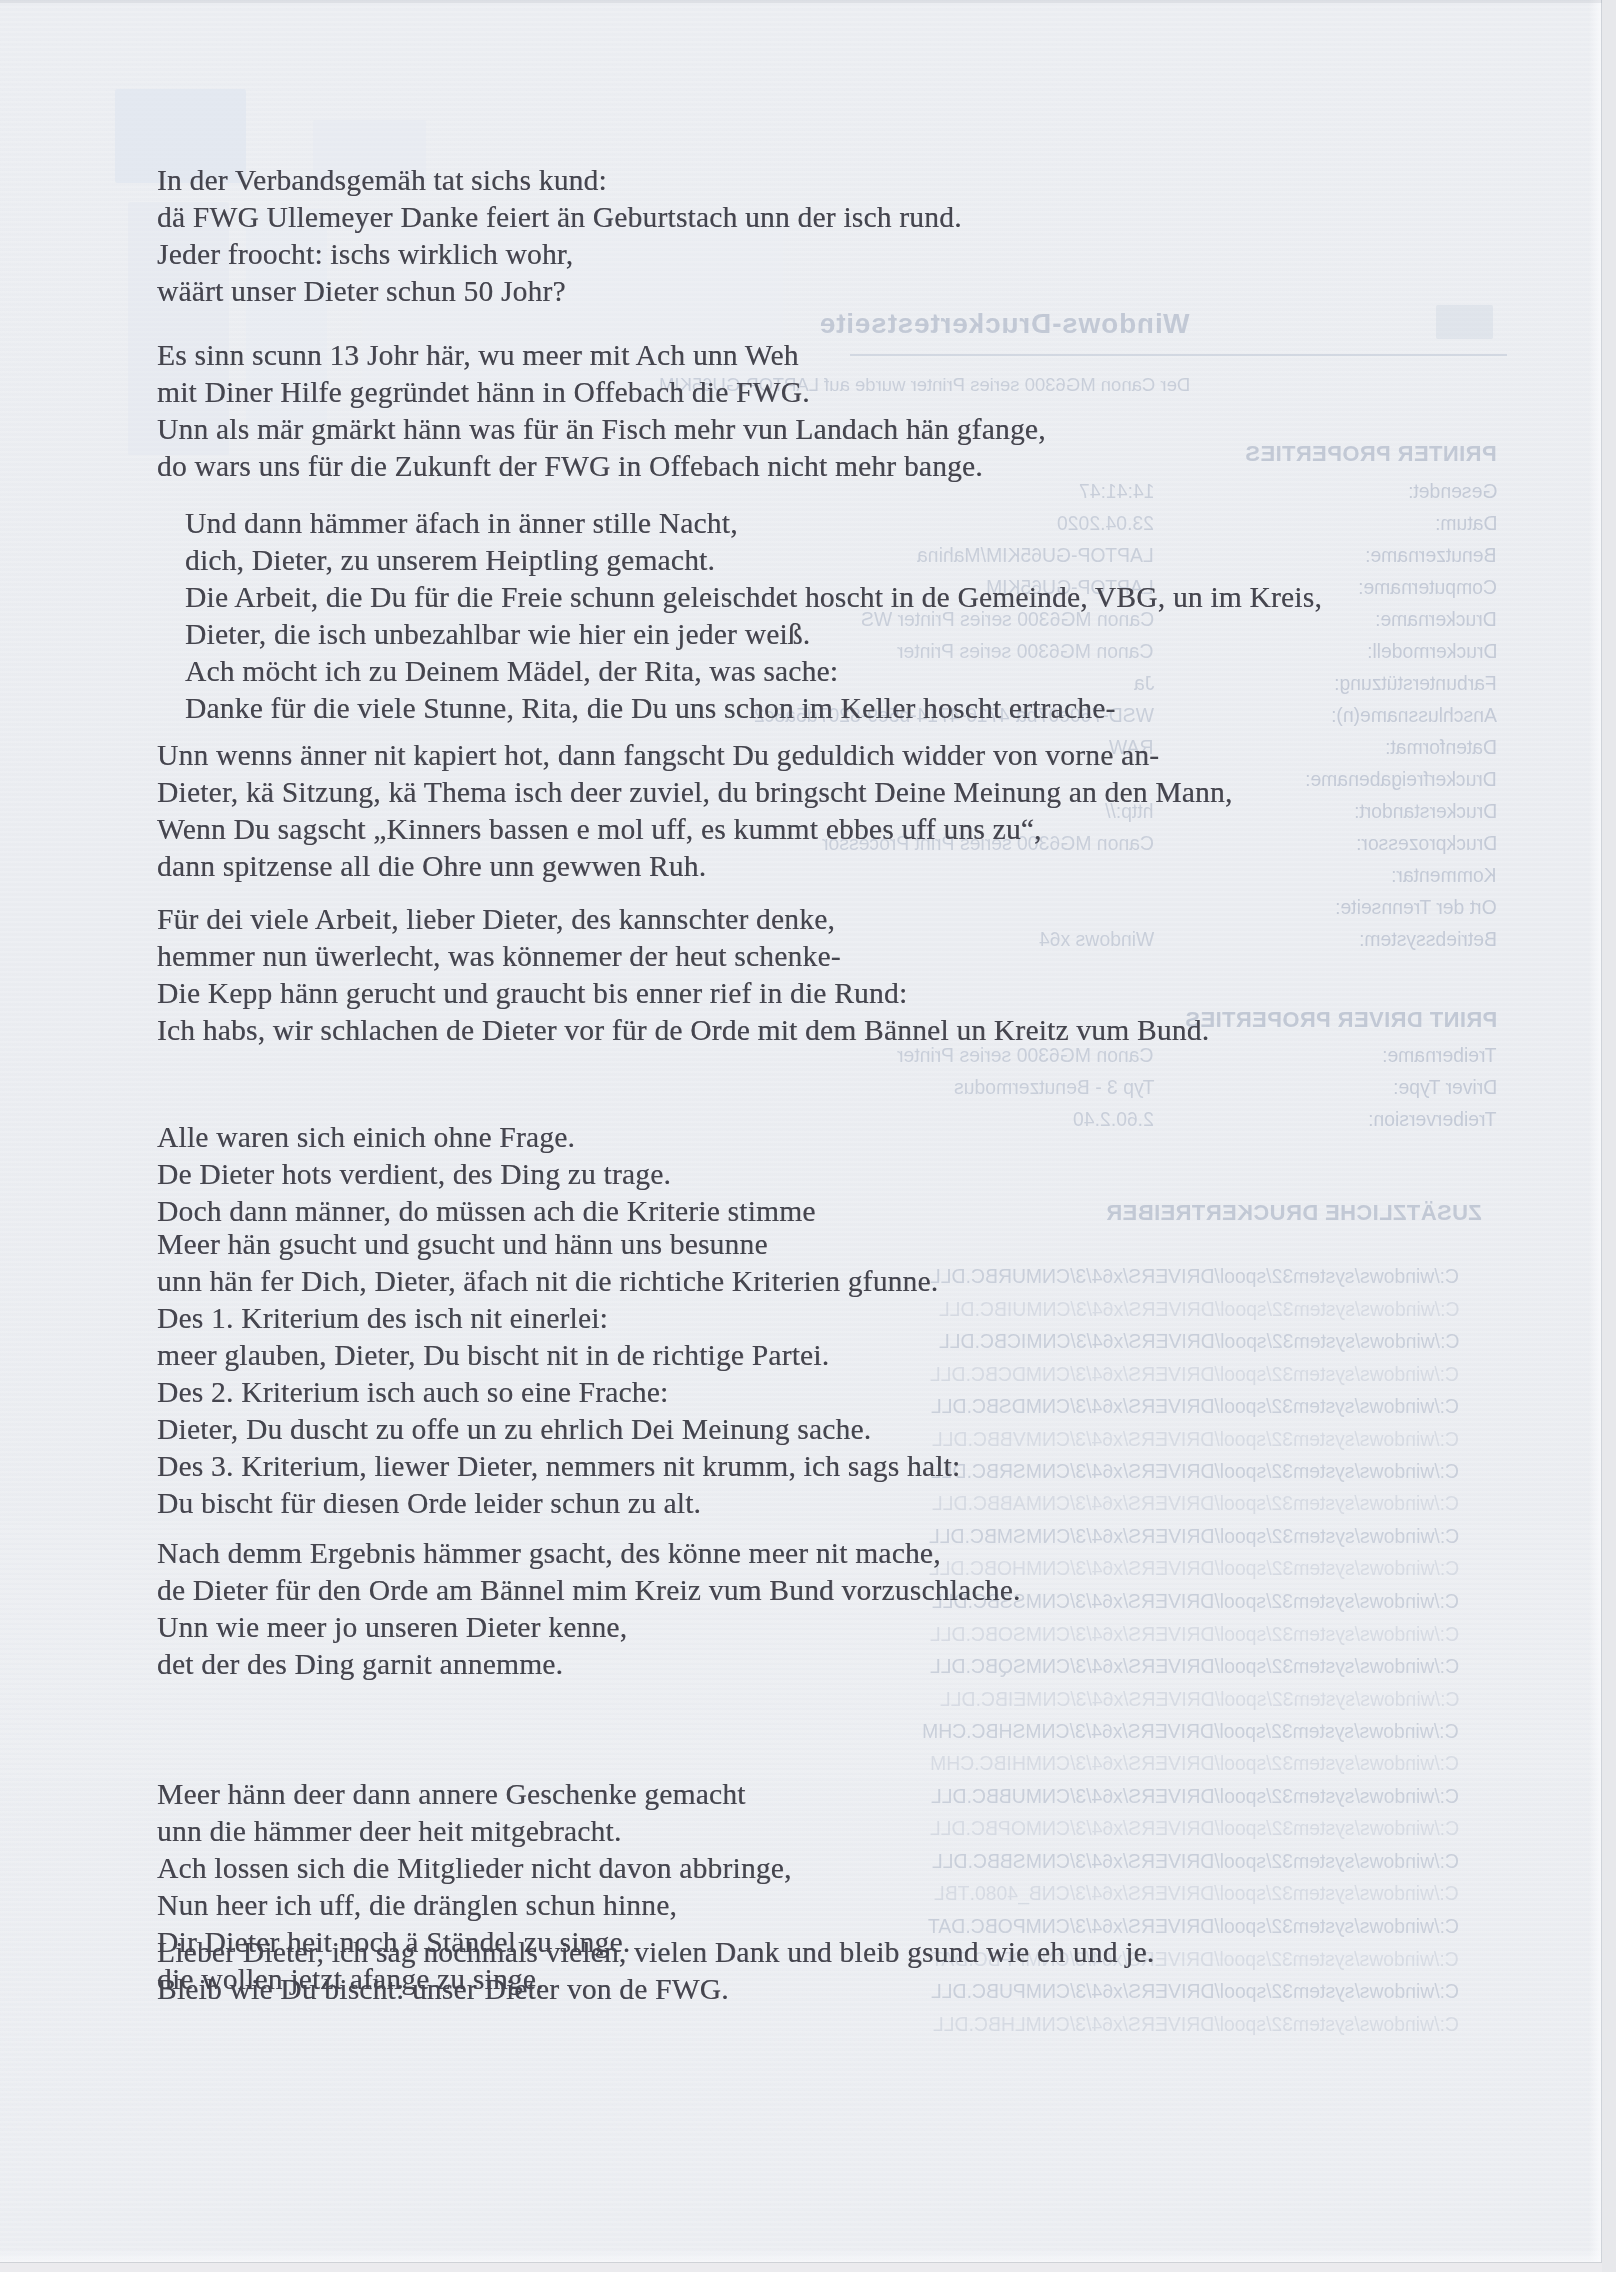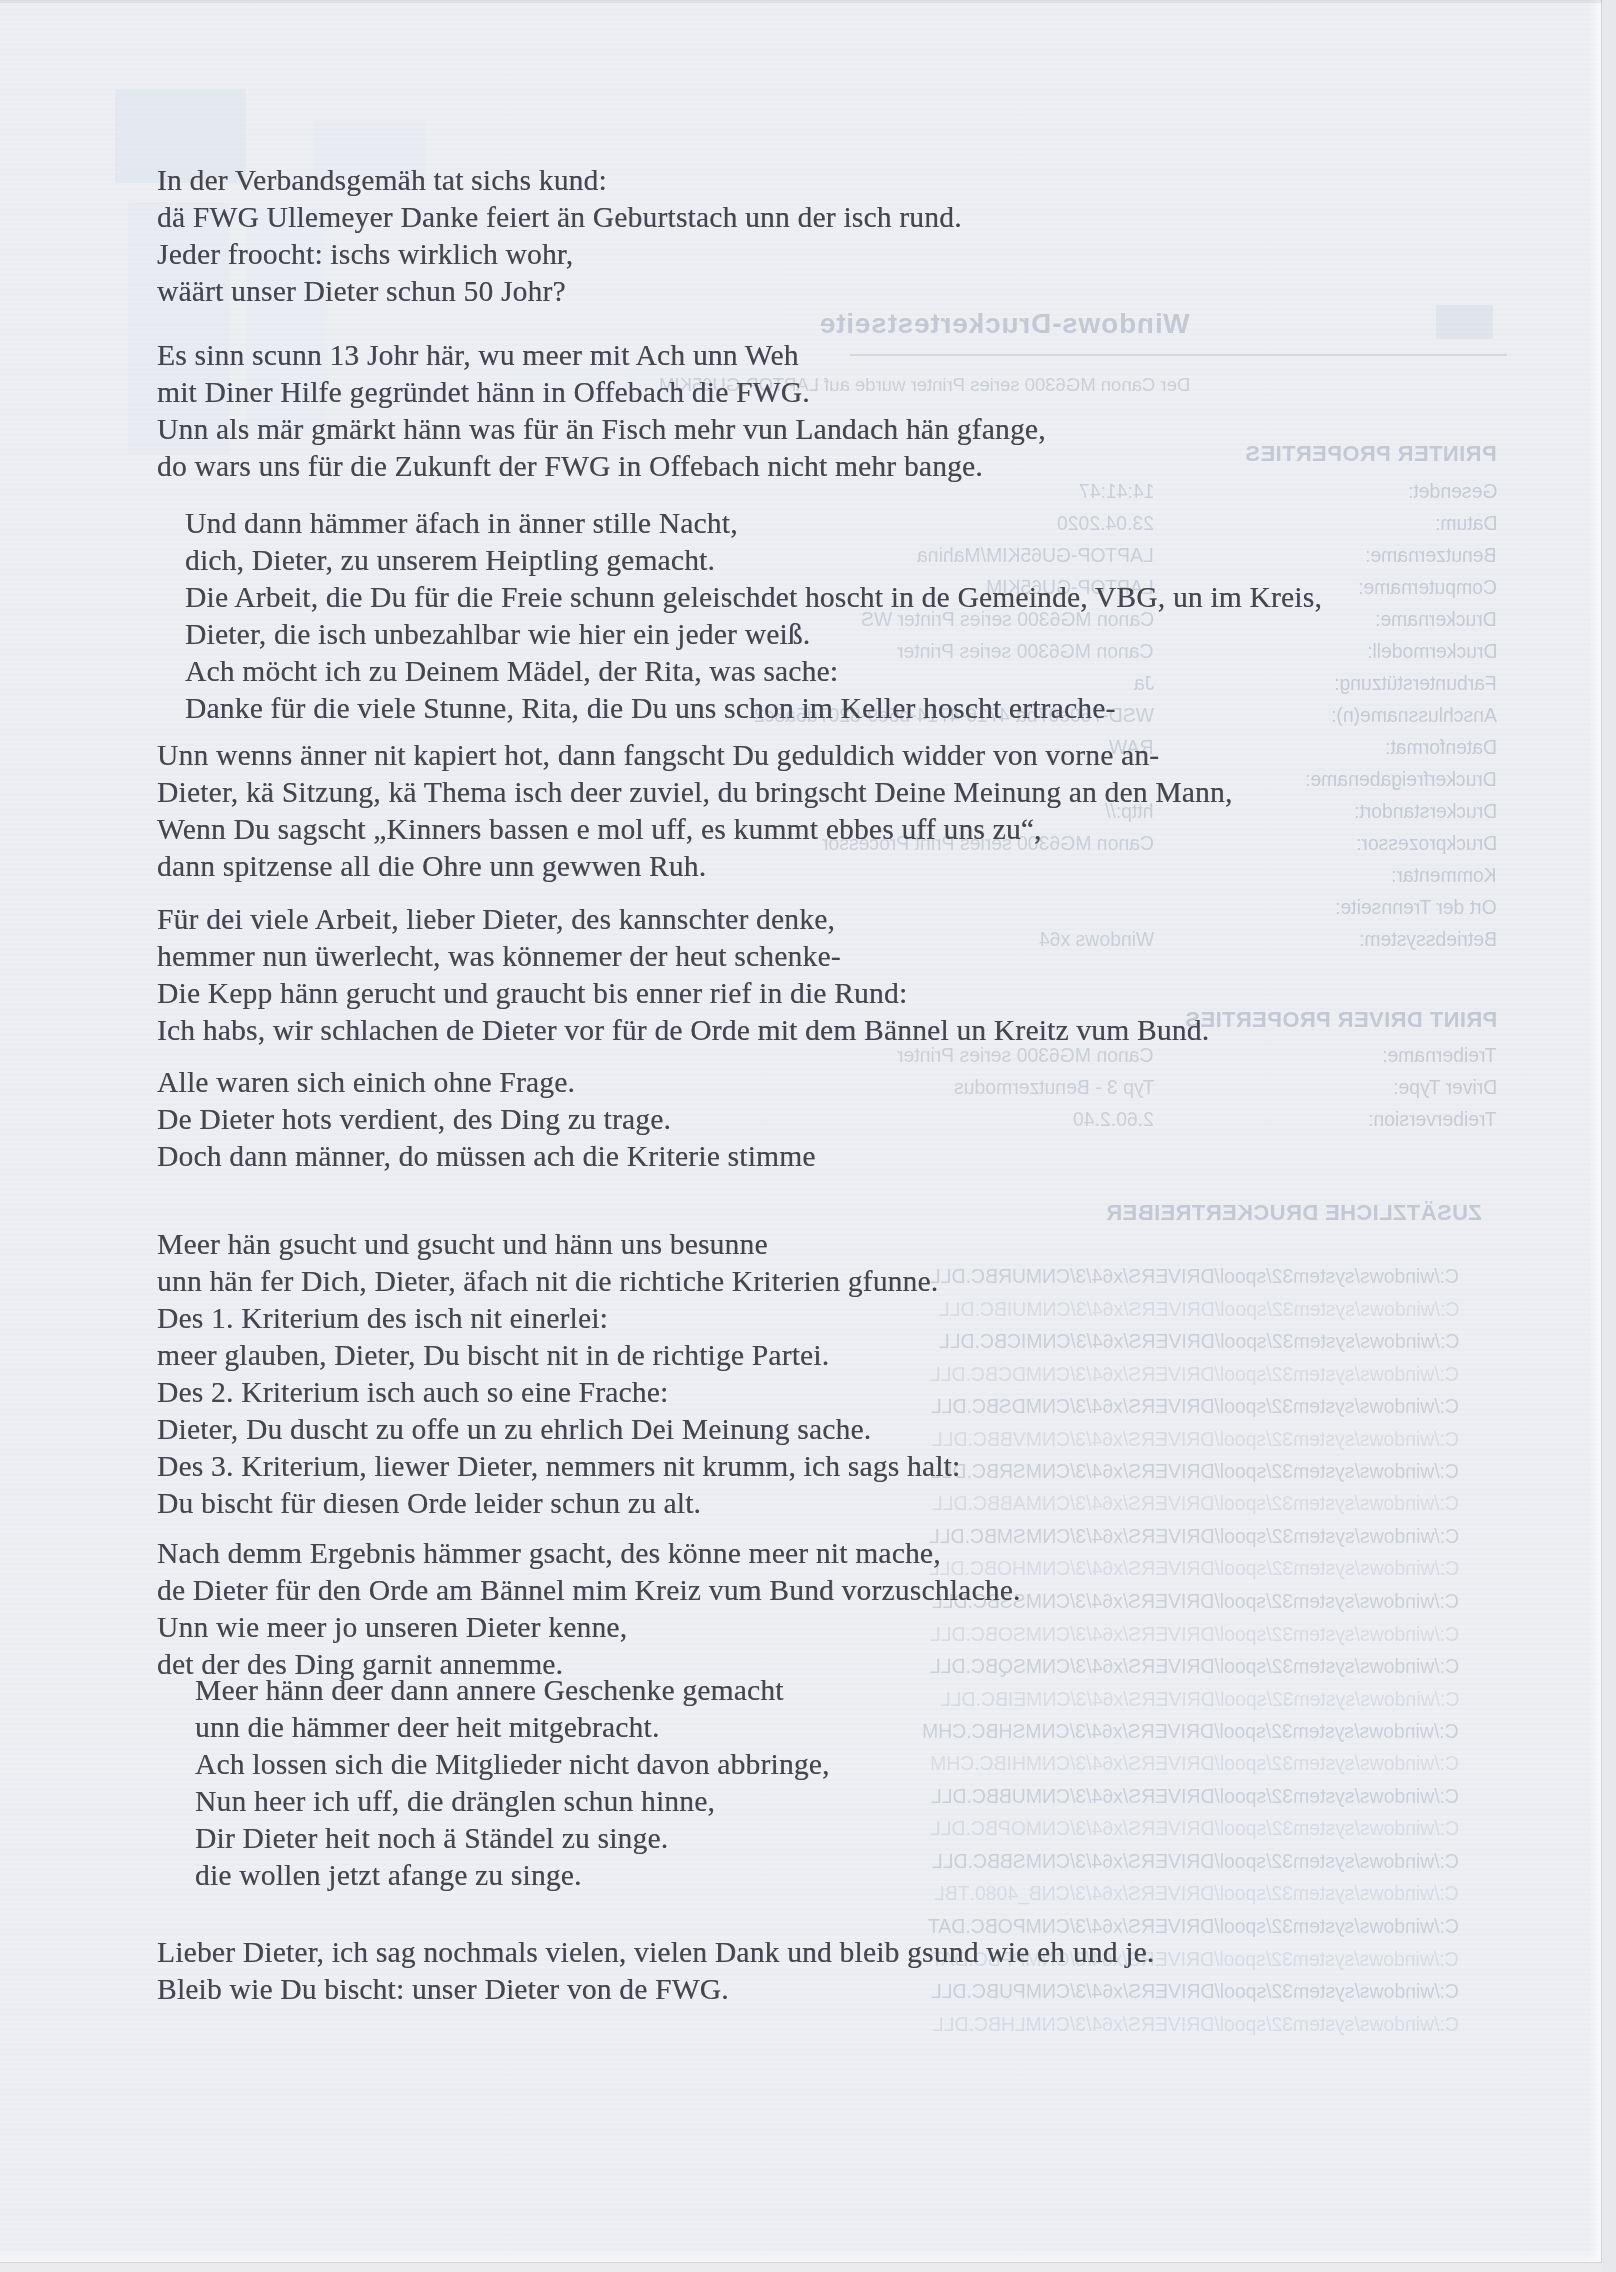--- a/index.html
+++ b/index.html
@@ -167,7 +167,7 @@
         <div class="poem-line">Die Kepp hänn gerucht und graucht bis enner rief in die Rund:</div>
         <div class="poem-line">Ich habs, wir schlachen de Dieter vor für de Orde mit dem Bännel un Kreitz vum Bund.</div>
       </div>
-      <div class="stanza" style="top: 1064px;">
+      <div class="stanza" style="top: 1119px;">
         <div class="poem-line">Alle waren sich einich ohne Frage.</div>
         <div class="poem-line">De Dieter hots verdient, des Ding zu trage.</div>
         <div class="poem-line">Doch dann männer, do müssen ach die Kriterie stimme</div>

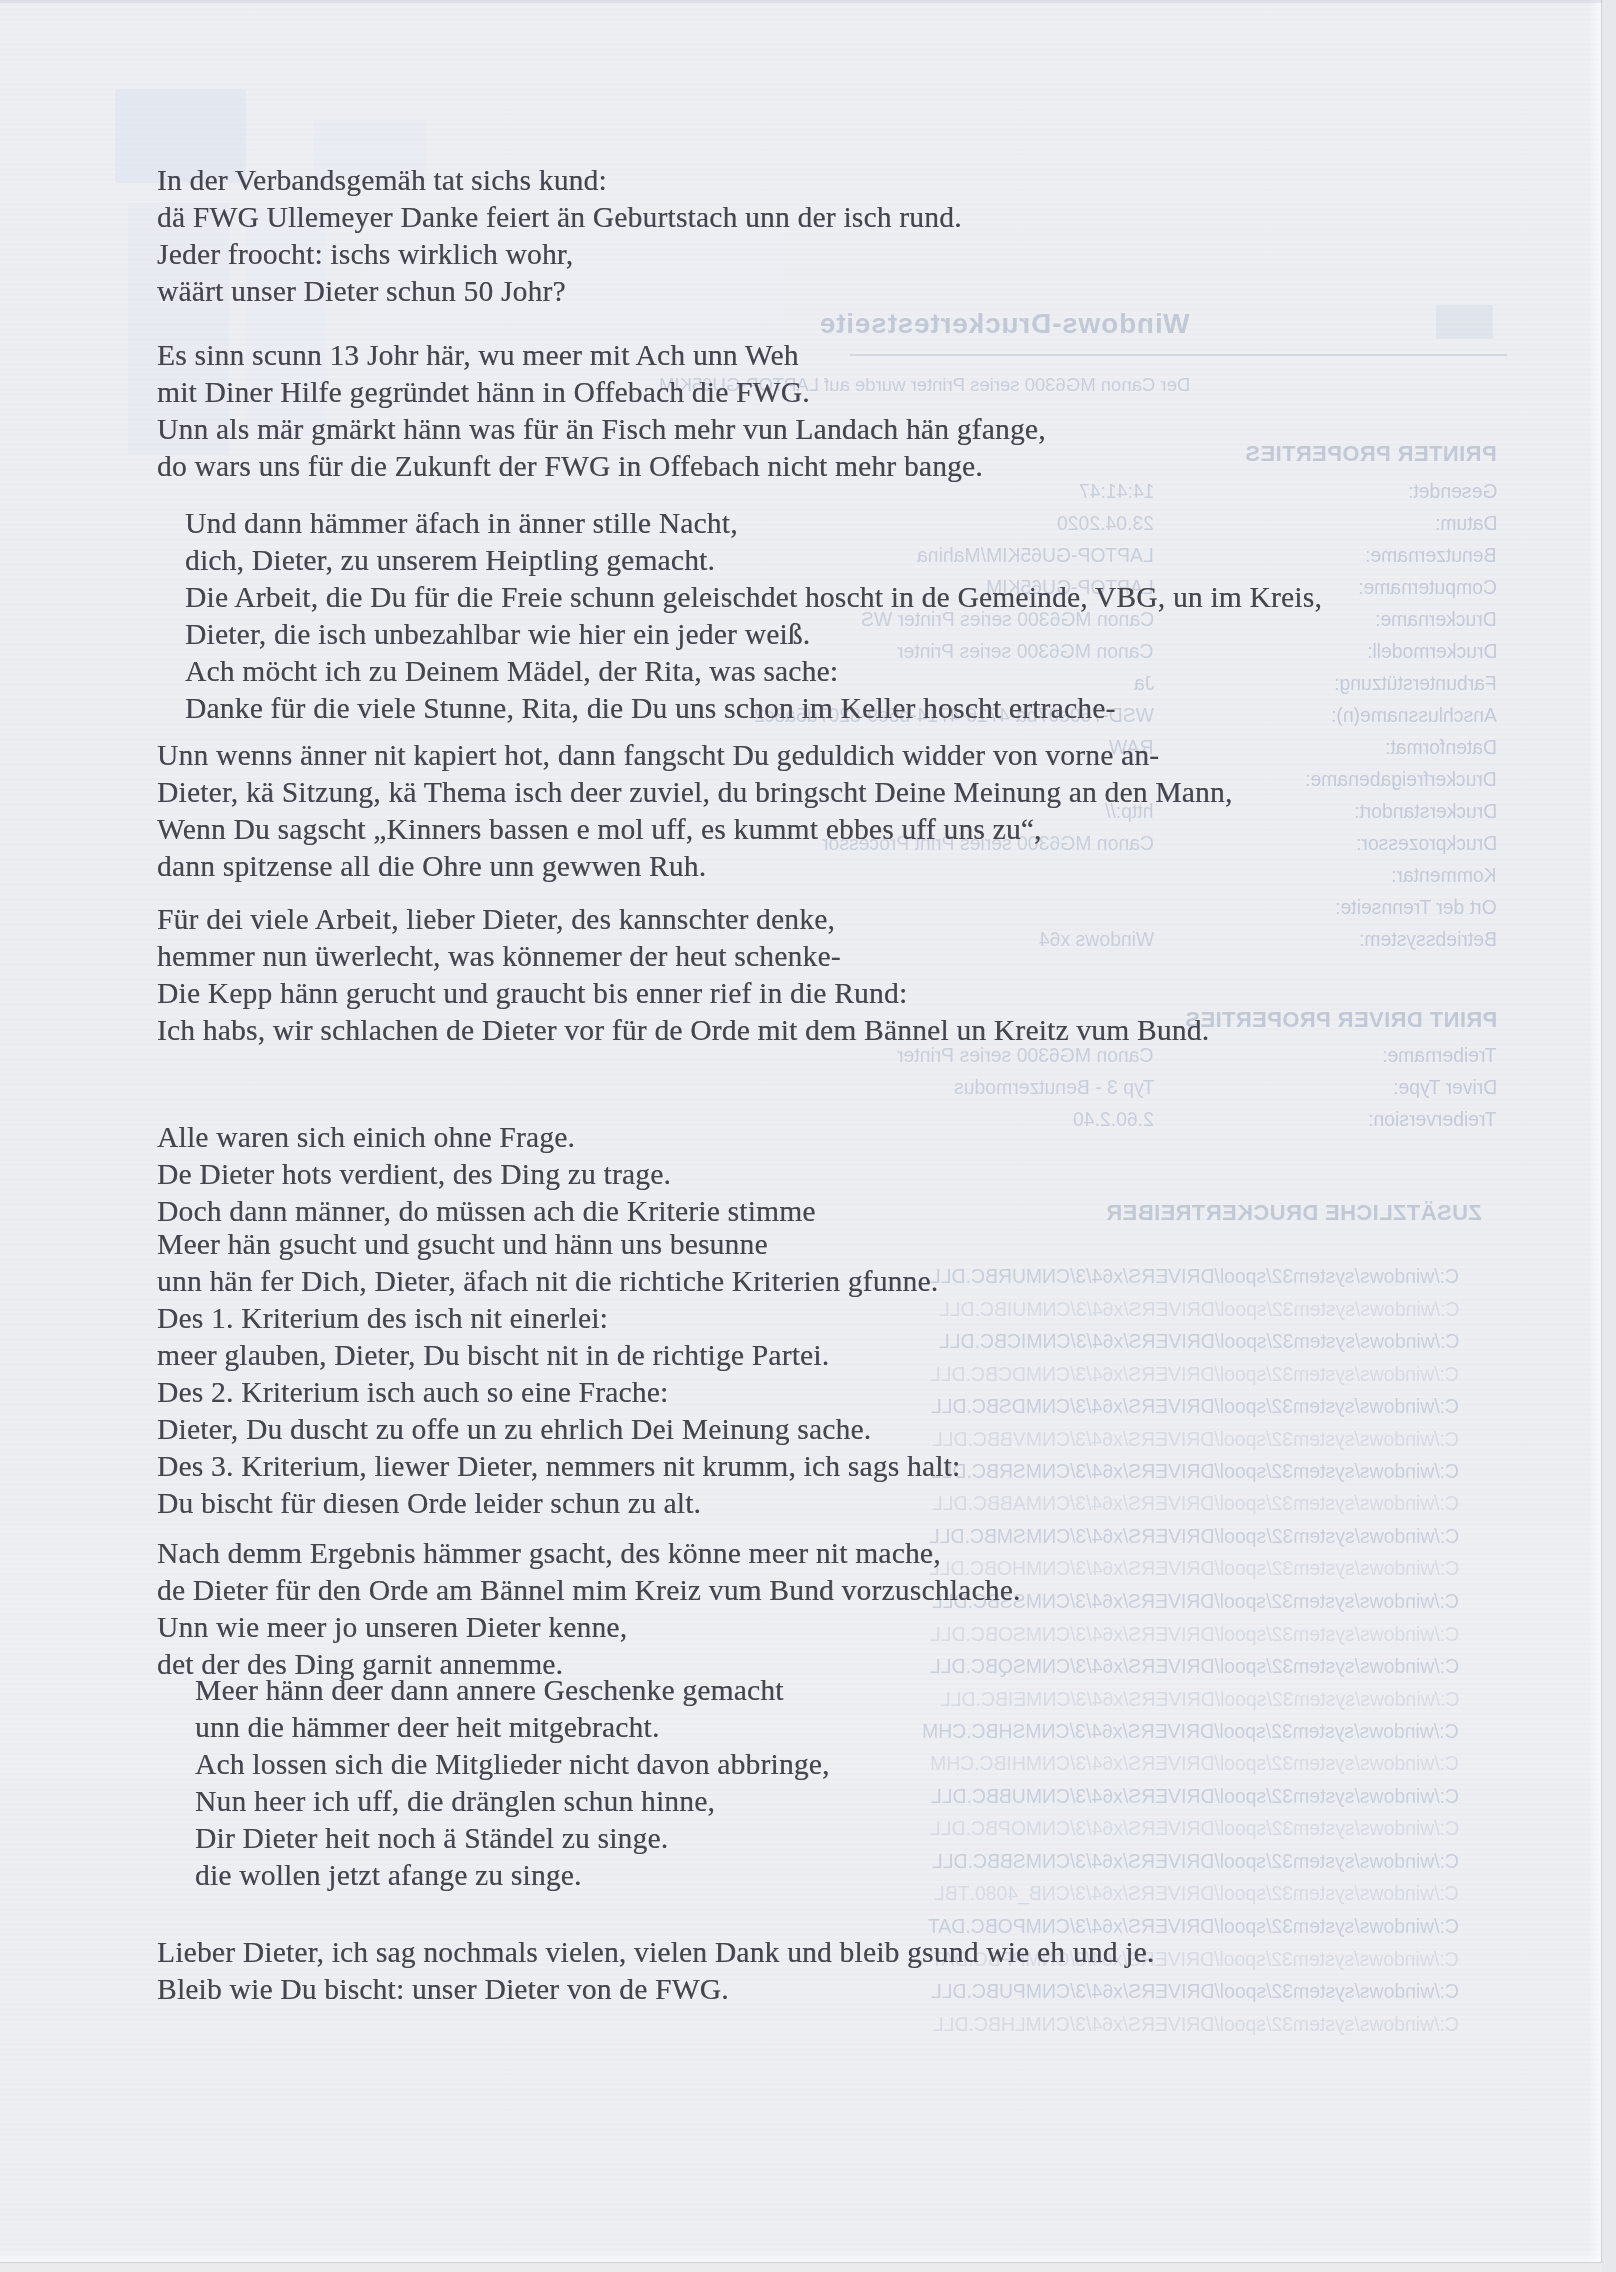--- a/index.html
+++ b/index.html
@@ -188,7 +188,7 @@
         <div class="poem-line">Unn wie meer jo unseren Dieter kenne,</div>
         <div class="poem-line">det der des Ding garnit annemme.</div>
       </div>
-      <div class="stanza" style="top: 1672px; margin-left: 38px;">
+      <div class="stanza" style="top: 1776px;">
         <div class="poem-line">Meer hänn deer dann annere Geschenke gemacht</div>
         <div class="poem-line">unn die hämmer deer heit mitgebracht.</div>
         <div class="poem-line">Ach lossen sich die Mitglieder nicht davon abbringe,</div>

